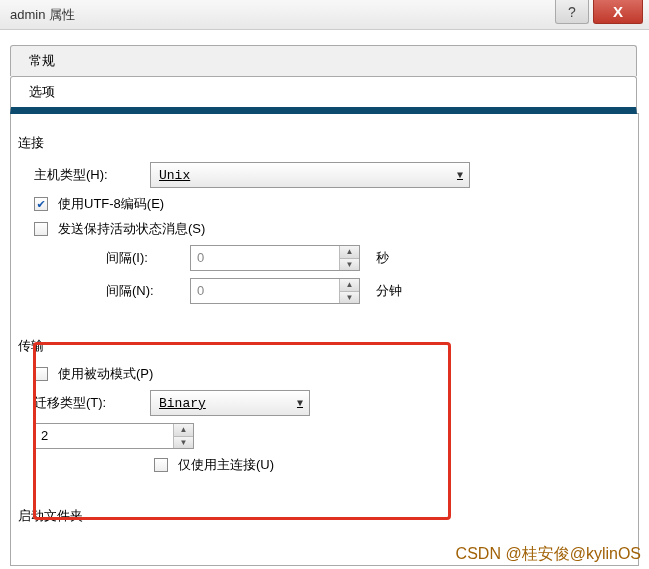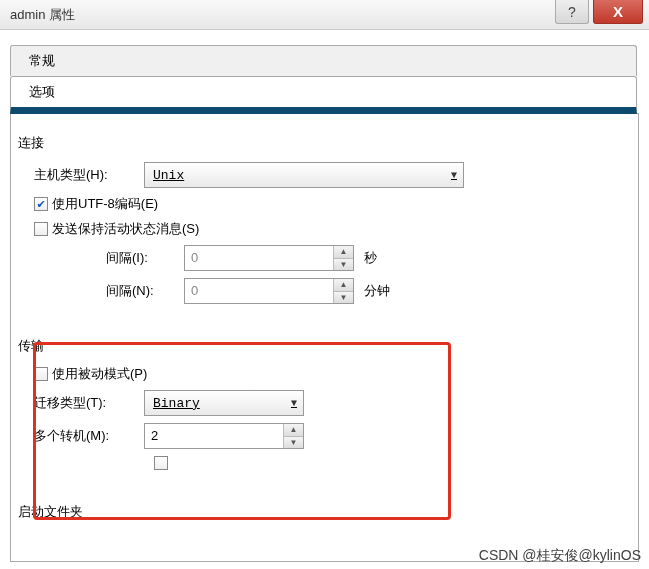--- a/index.html
+++ b/index.html
@@ -89,7 +89,7 @@
     display: flex;
     align-items: center;
     margin: 7px 0 7px 16px;
-    gap: 0;
+    gap: 6px;
   }
   .indent { margin-left: 40px; }
   .label { min-width: 110px; }

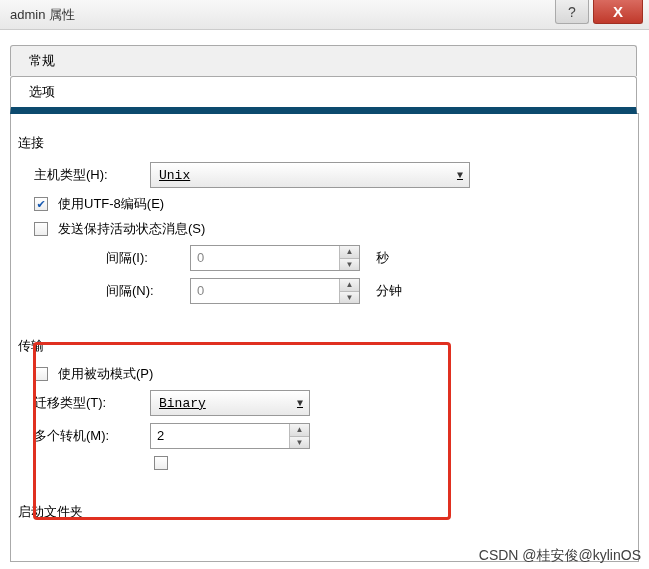--- a/index.html
+++ b/index.html
@@ -254,7 +254,6 @@
       </div>
 
       <div class="row">
-        <span class="label">多个转机(M):</span>
         <div class="spinner" style="width:160px">
           <div class="val enabled">2</div>
           <div class="btns">

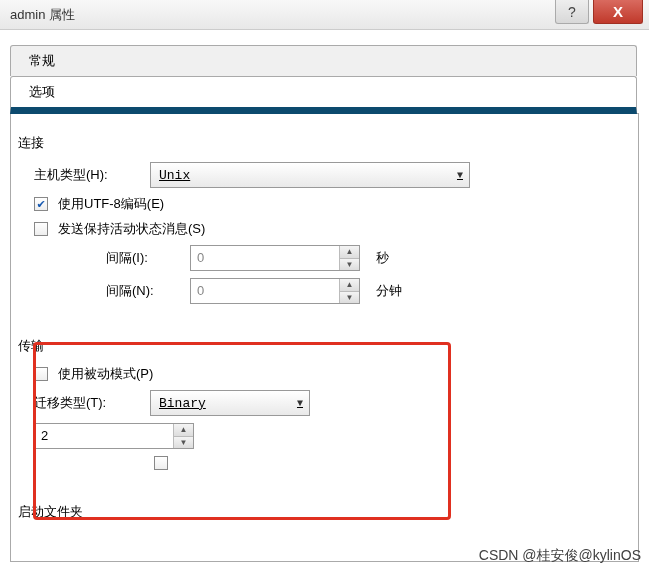--- a/index.html
+++ b/index.html
@@ -265,6 +265,7 @@
 
       <div class="row" style="margin-left:136px">
         <span class="cb"></span>
+        <span>仅使用主连接(U)</span>
       </div>
     </div>
 

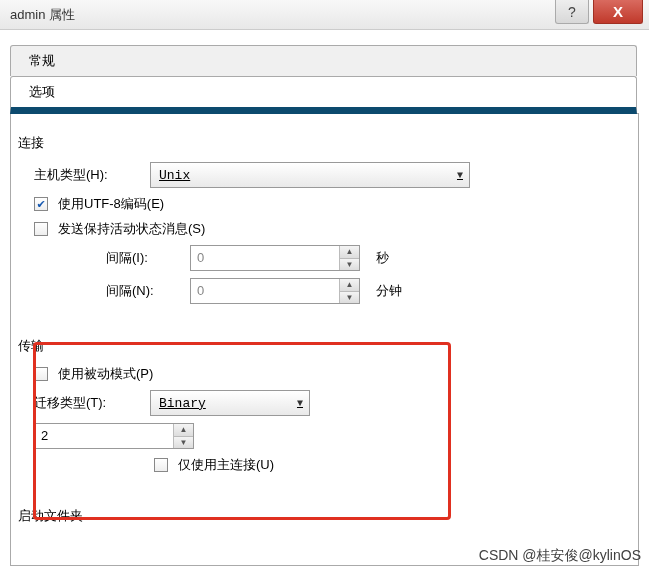--- a/index.html
+++ b/index.html
@@ -163,8 +163,8 @@
     position: absolute;
     right: 8px;
     bottom: 4px;
-    color: #404040;
-    font-size: 14px;
+    color: #a16207;
+    font-size: 16px;
   }
 </style>
 </head>

